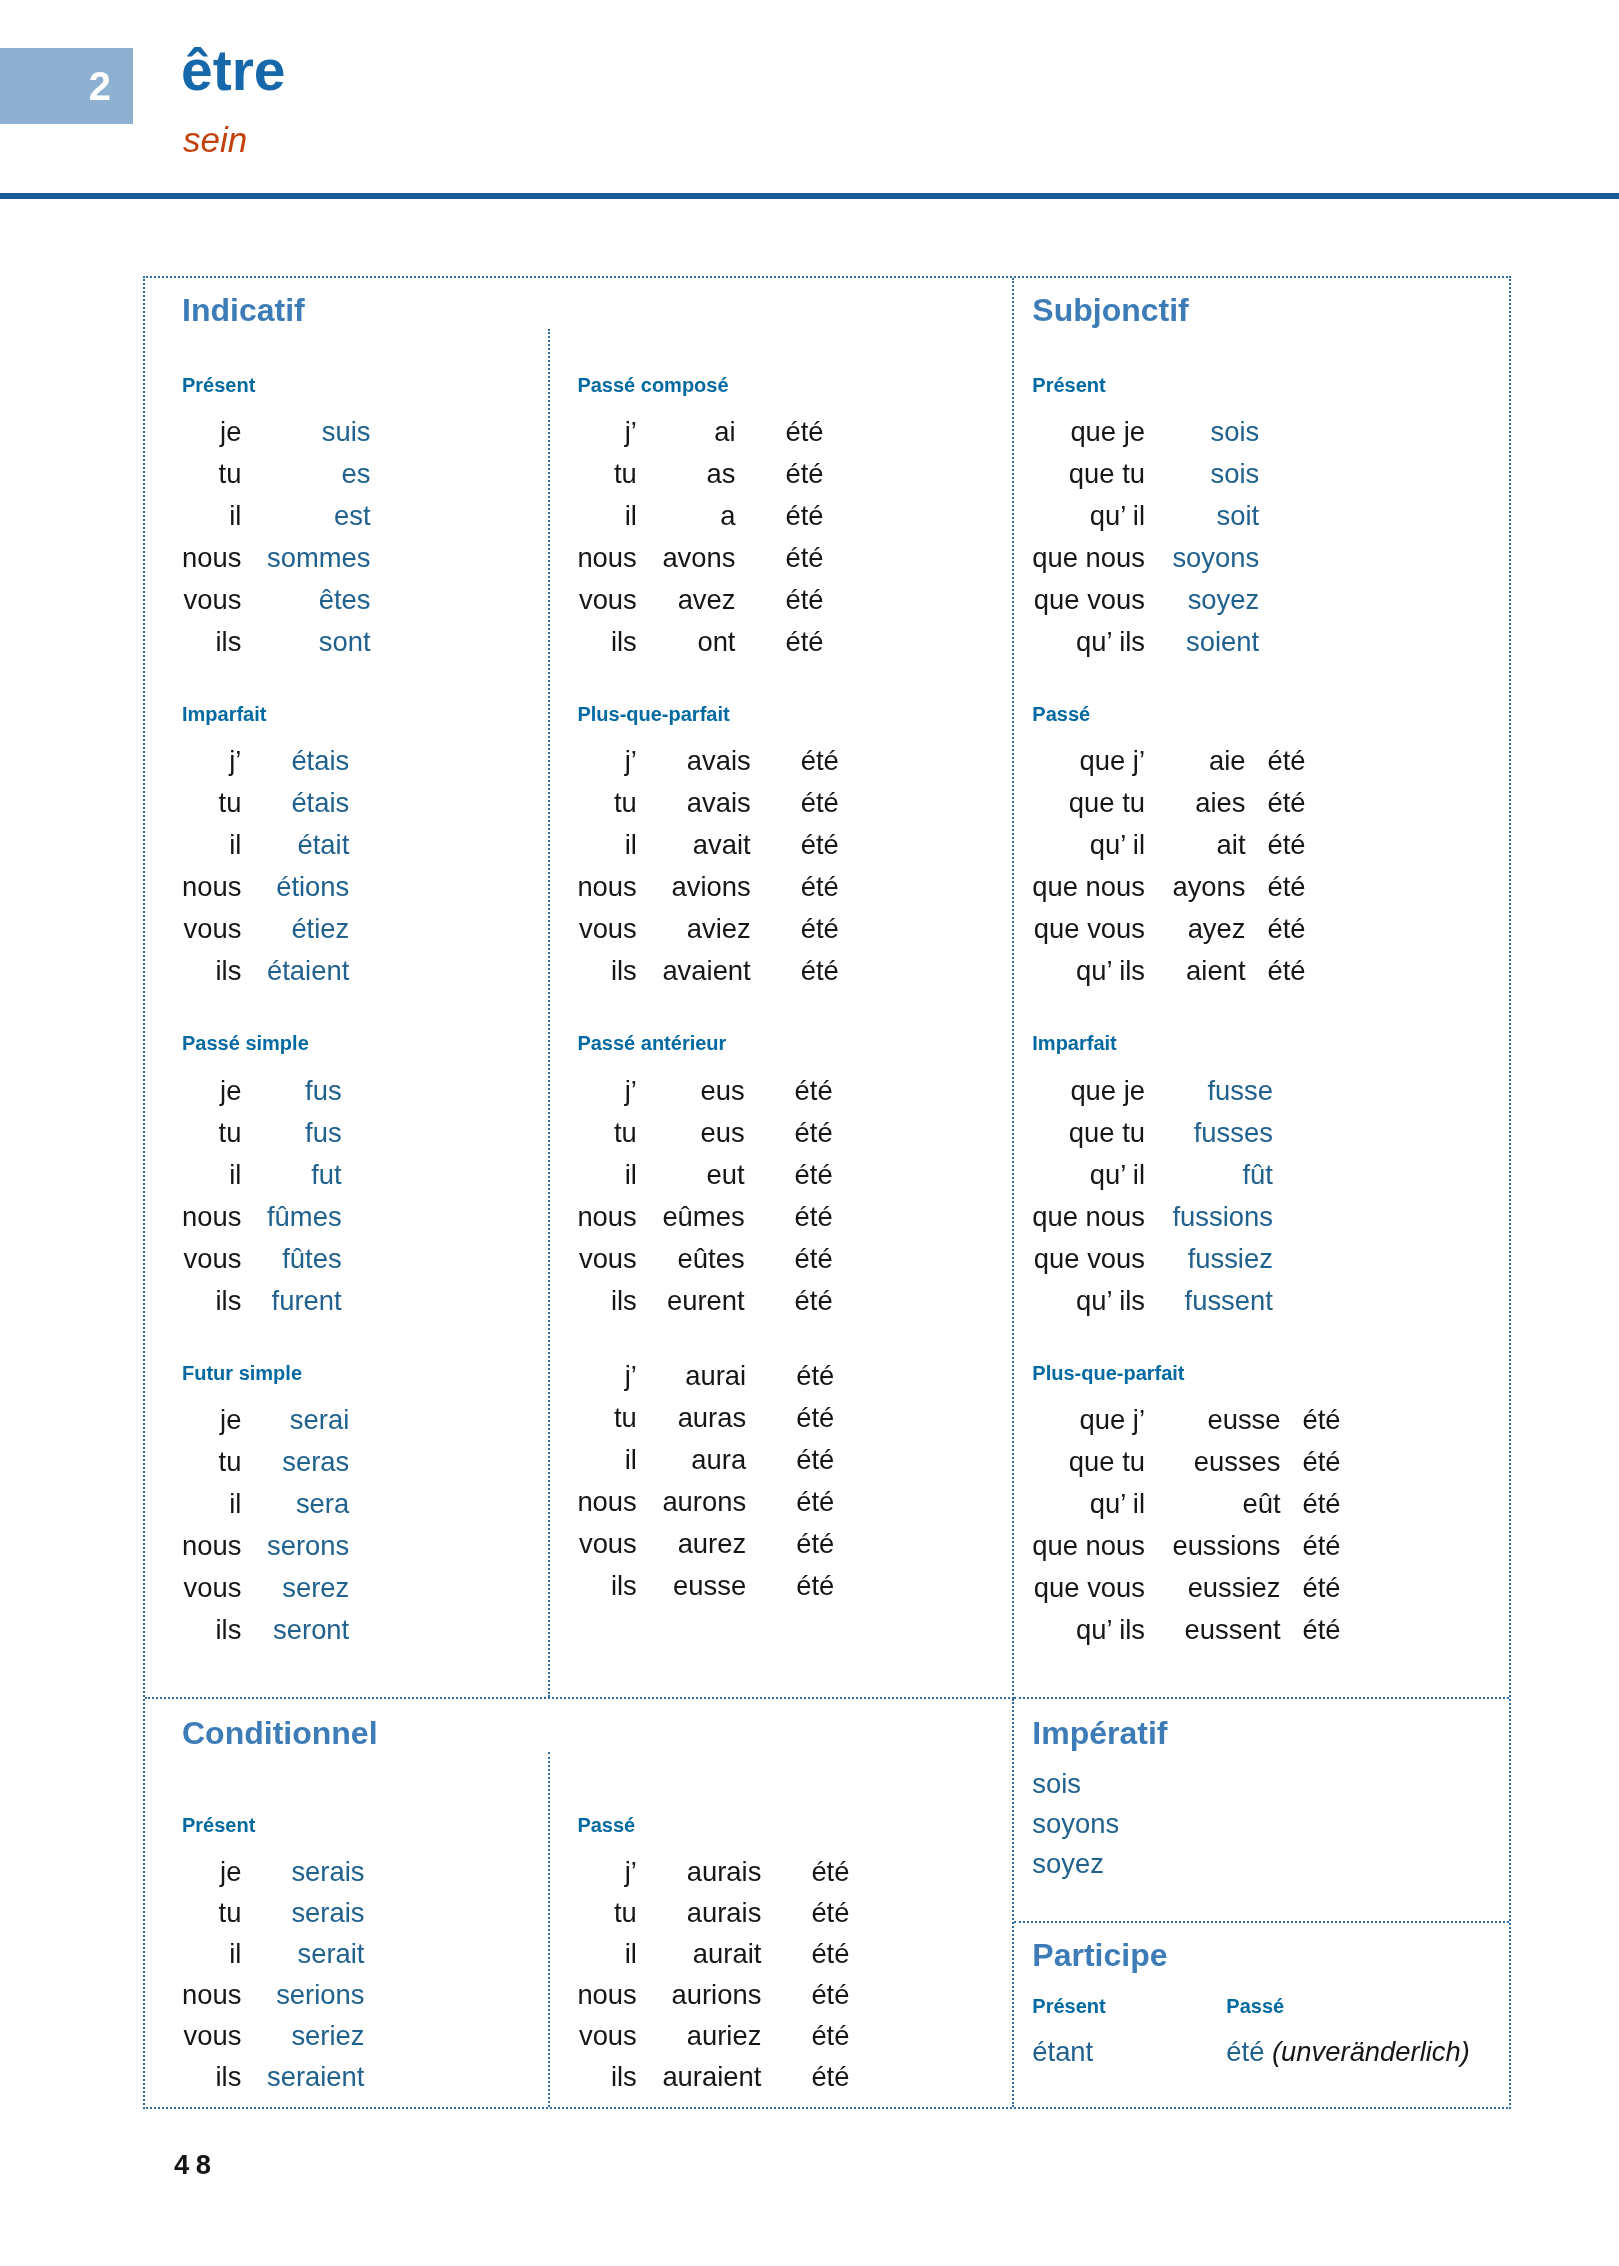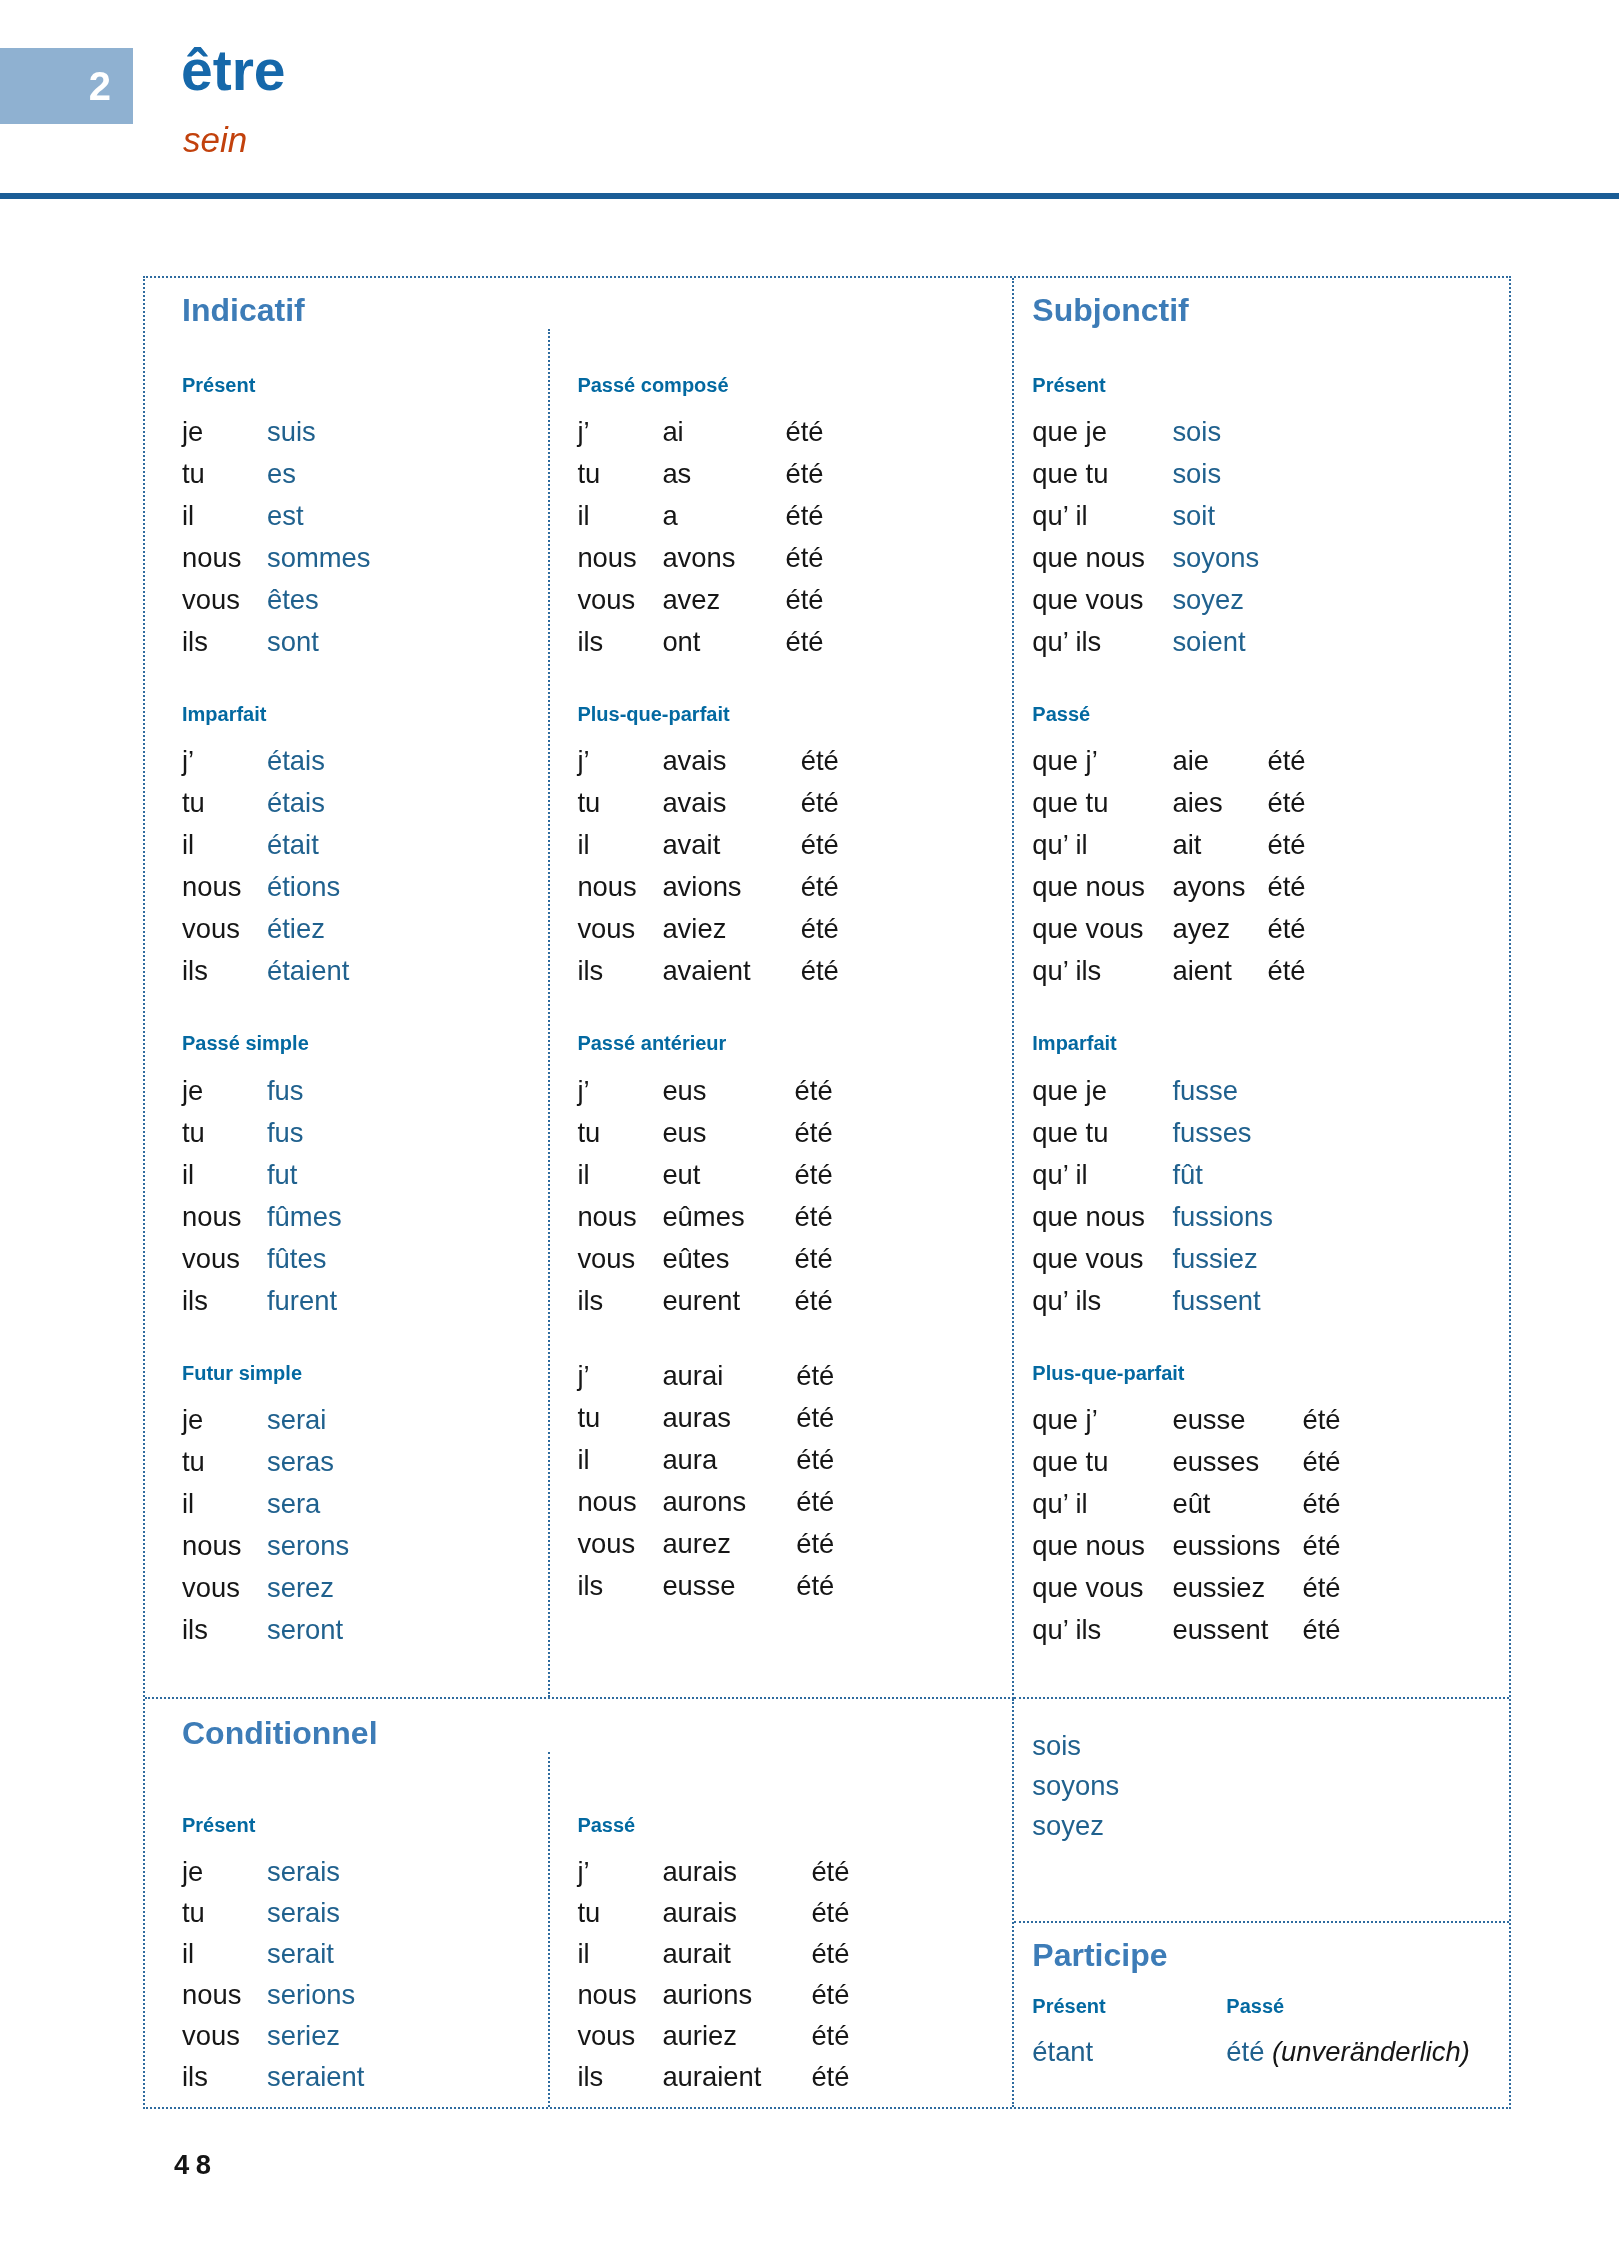--- a/index.html
+++ b/index.html
@@ -56,7 +56,7 @@
 
   .block-label { font-size:20px; font-weight:bold; color:#0369a1; line-height:37px; margin-bottom:7.3px; }
 
-  .c-rows { display:table; }
+  .c-rows { display:table;text-align:right; }
   .c-row  { display:table-row; }
   .cell   { display:table-cell; font-size:27.4px; line-height:42px; white-space:nowrap; }
   .cond-rows .cell { line-height:41px; }

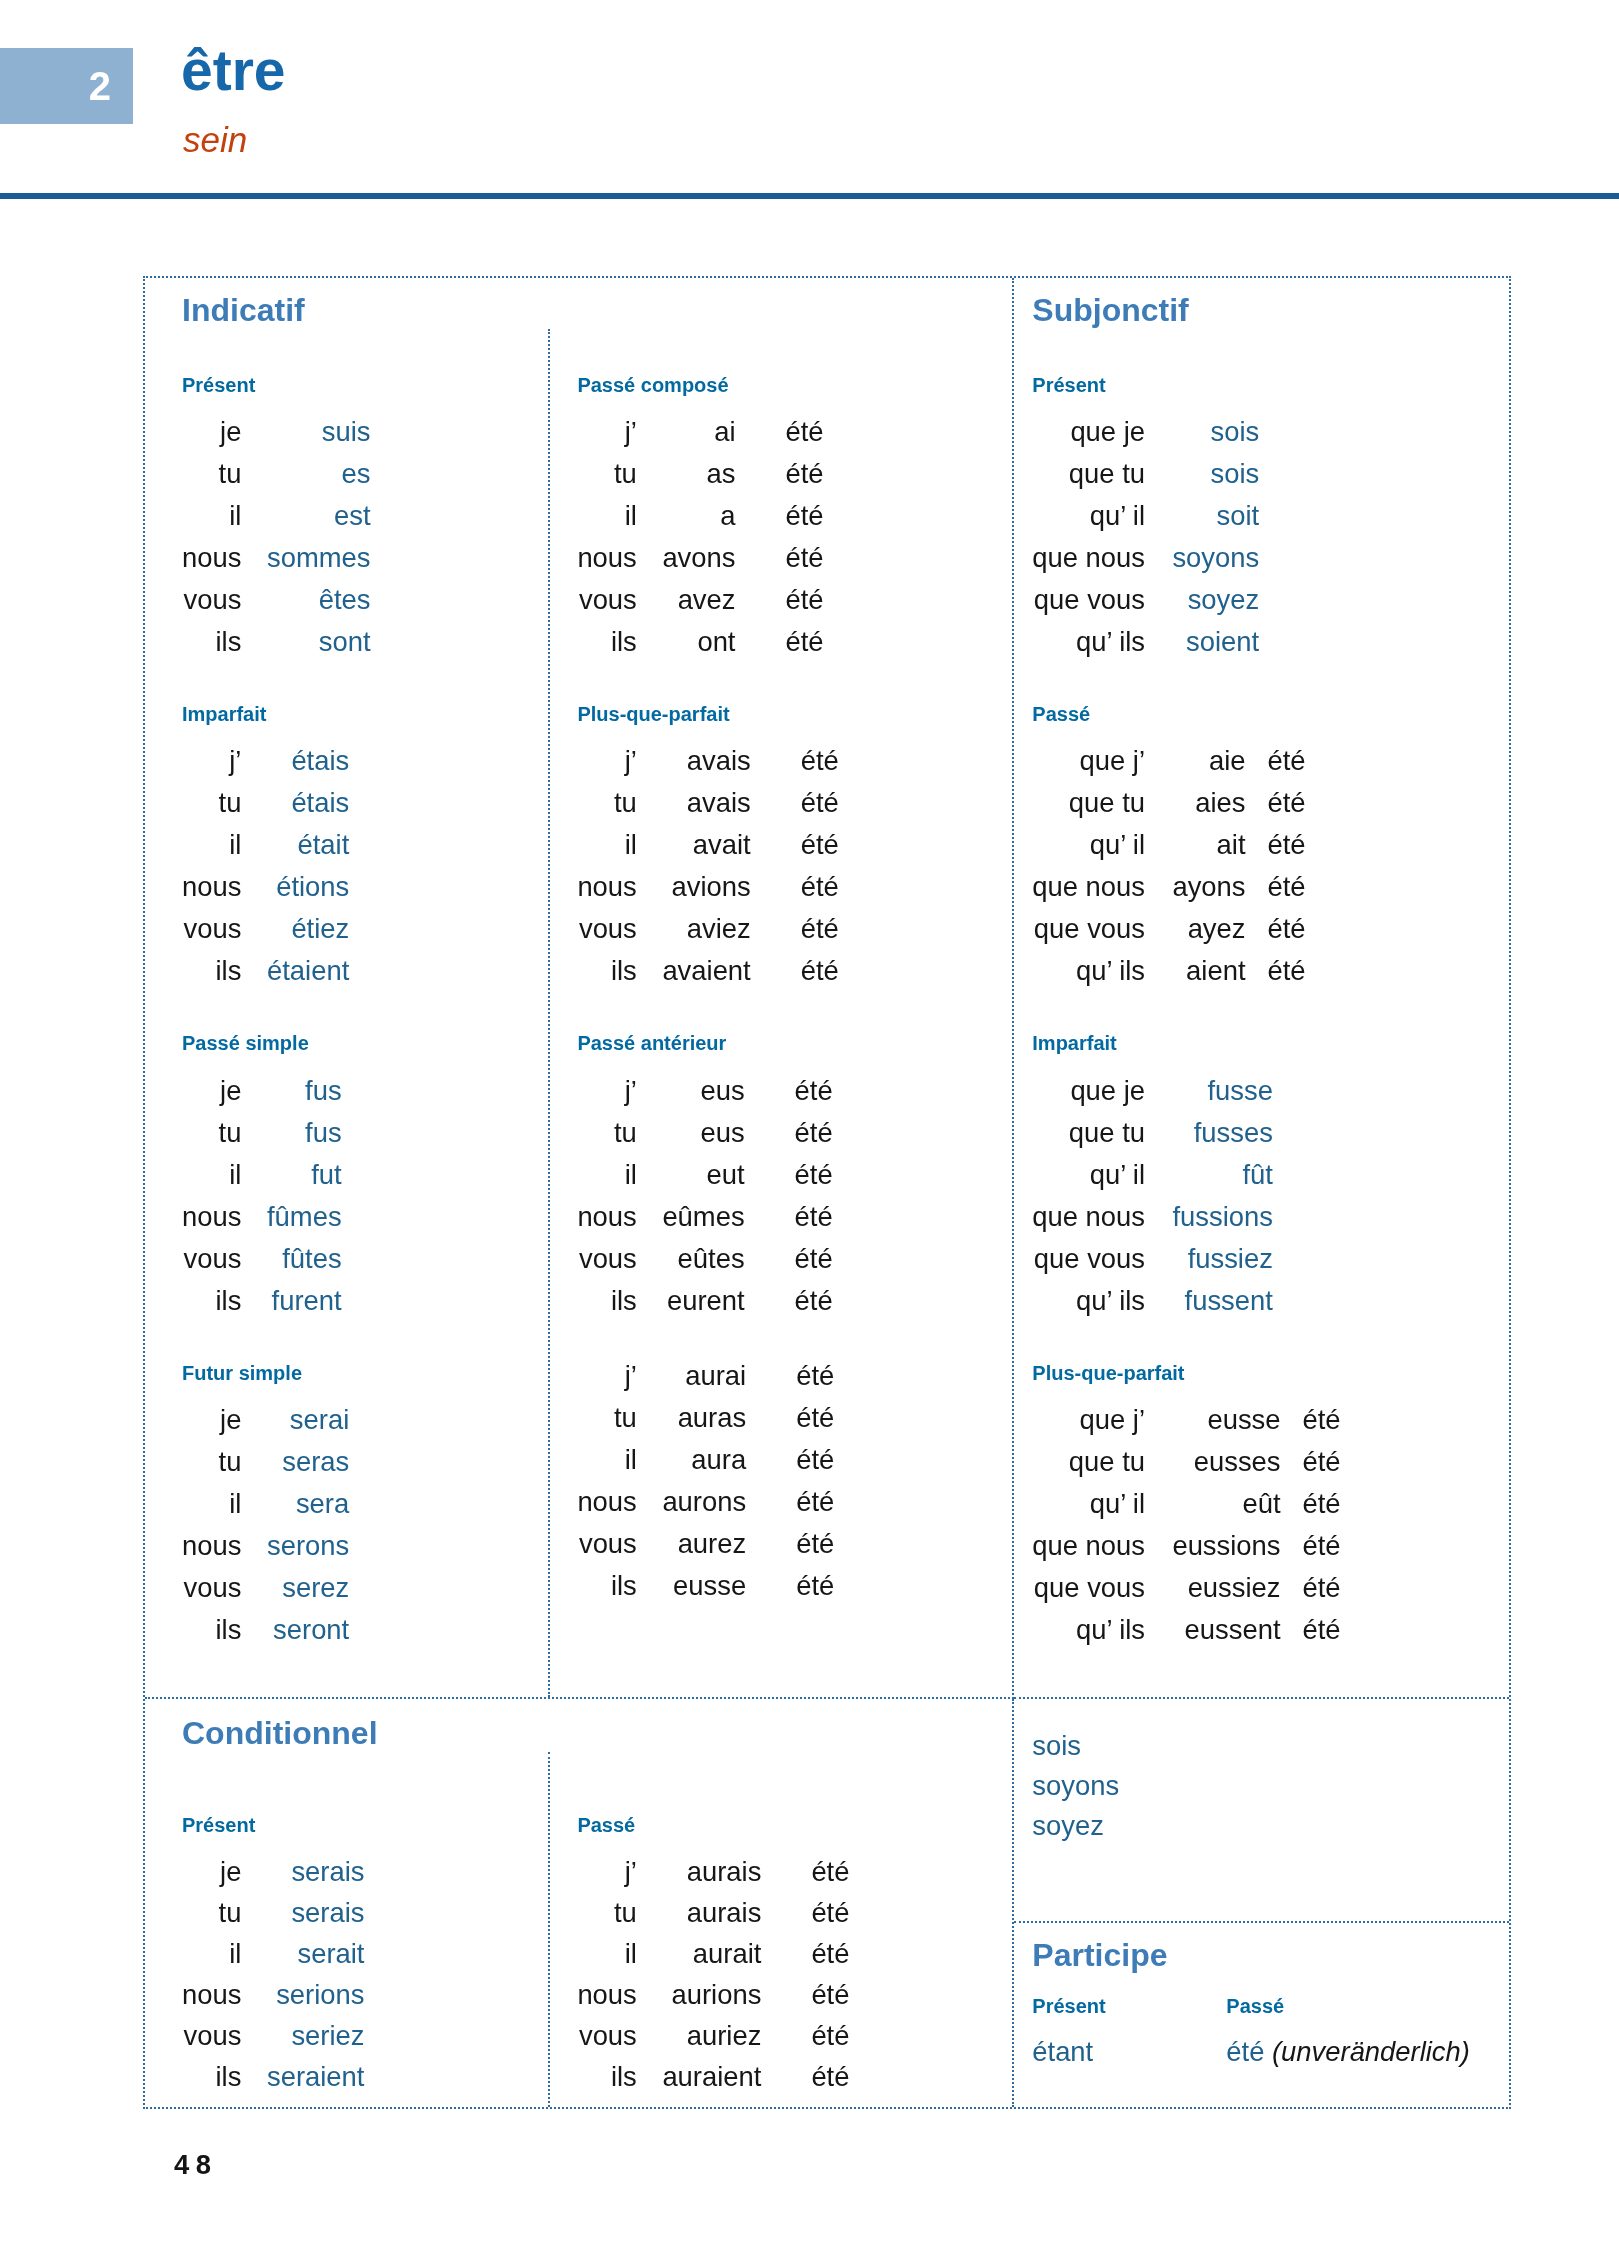--- a/index.html
+++ b/index.html
@@ -572,6 +572,7 @@
 
   <div>
     <div class="imp-block">
+      <div class="section-title">Impératif</div>
       <div class="imp-forms">
           <div class="imp-form v-blue">sois</div>
           <div class="imp-form v-blue">soyons</div>

